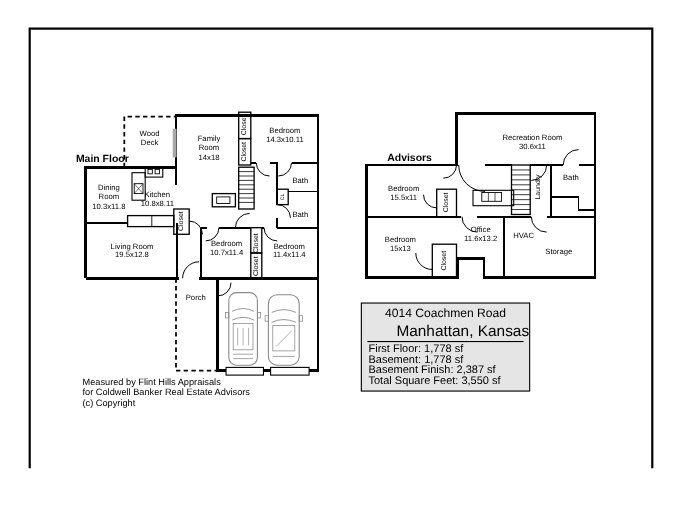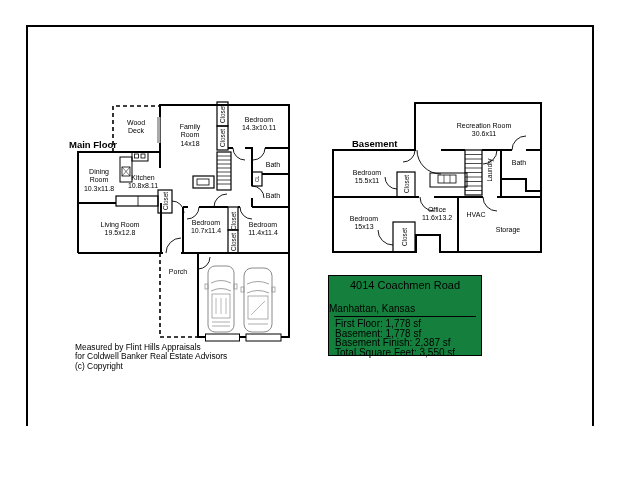--- a/index.html
+++ b/index.html
@@ -204,7 +204,7 @@
   <div class="vlbl" style="left:165px;top:201px">Closet</div>
   <div class="vlbl tiny" style="left:257px;top:179px">CL</div>
 
-  <div class="sec-title" style="left:352px;top:138px">Basement</div>
+  <div class="sec-title" style="left:352px;top:138px">Advisors</div>
   <div class="lbl" style="left:484px;top:122px">
     <div>Recreation Room</div>
     <div>30.6x11</div>

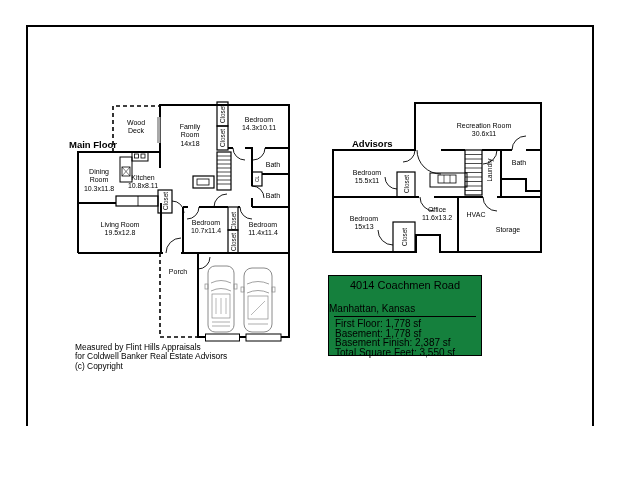--- a/index.html
+++ b/index.html
@@ -14,7 +14,7 @@
   .vlbl.tiny{font-size:4.6px;}
   .sec-title{position:absolute;font-size:9.5px;font-weight:bold;white-space:nowrap;}
   #summary-box{position:absolute;left:328px;top:275px;width:152px;height:79px;
-               border:1.5px solid #000;background:#15803d;}
+               border:1.5px solid #000;background:#e5e5e5;}
   #summary-box .addr{font-size:11px;text-align:center;margin-top:3px;}
   #summary-box .city{font-size:10px;text-align:left;margin-top:12px;}
   #summary-box .rule{border-top:1px solid #000;margin:2px 5px 2px 5px;}

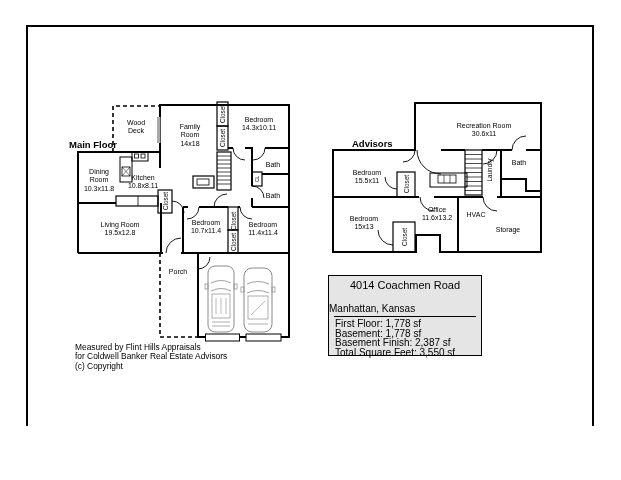--- a/index.html
+++ b/index.html
@@ -16,7 +16,7 @@
   #summary-box{position:absolute;left:328px;top:275px;width:152px;height:79px;
                border:1.5px solid #000;background:#e5e5e5;}
   #summary-box .addr{font-size:11px;text-align:center;margin-top:3px;}
-  #summary-box .city{font-size:10px;text-align:left;margin-top:12px;}
+  #summary-box .city{font-size:14px;text-align:right;margin-top:1px;}
   #summary-box .rule{border-top:1px solid #000;margin:2px 5px 2px 5px;}
   #summary-box .sline{font-size:10px;line-height:9.6px;margin-left:6px;white-space:nowrap;}
   #disclaimer{position:absolute;left:75px;top:343px;font-size:8.4px;line-height:9.4px;white-space:nowrap;}

